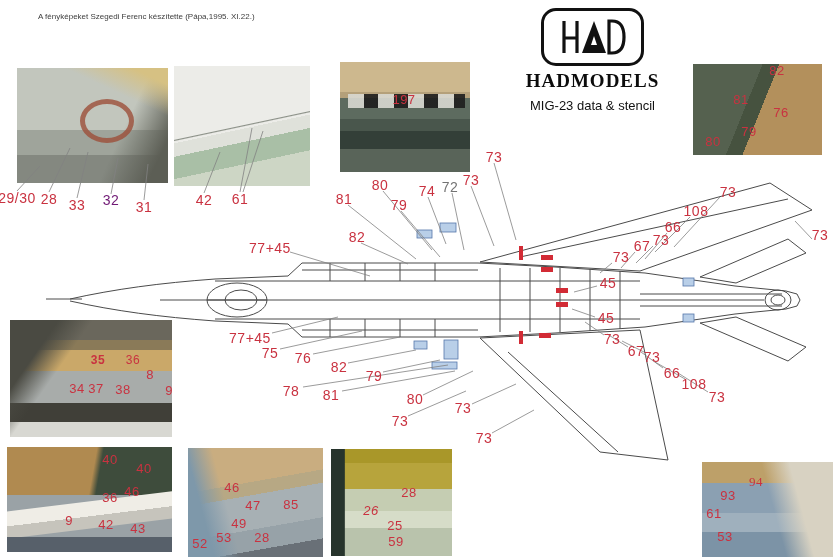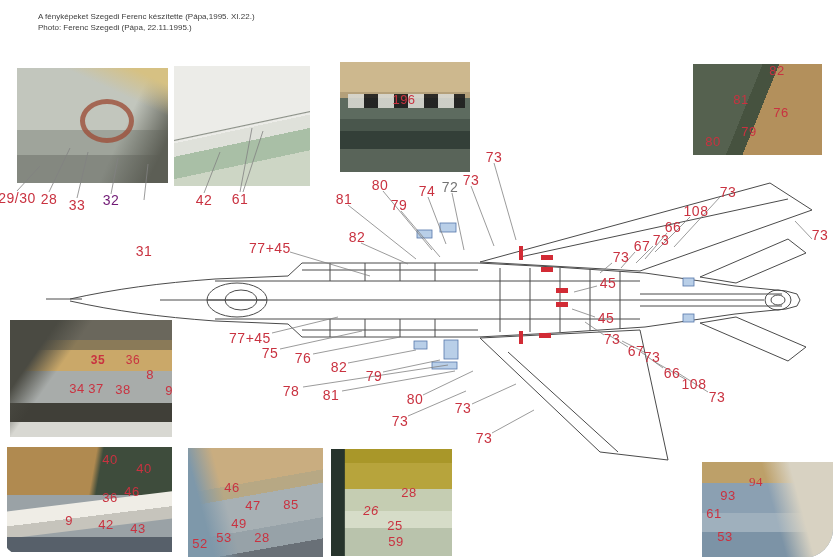--- a/index.html
+++ b/index.html
@@ -4,7 +4,7 @@
 <style>
   html,body{margin:0;padding:0;background:#fff;}
   #stage{position:relative;width:833px;height:558px;background:#ffffff;overflow:hidden;
-         font-family:"Liberation Sans",sans-serif;border-radius:29px;}
+         font-family:"Liberation Sans",sans-serif;}
   
   .credit{position:absolute;left:38px;top:11px;font-size:8px;line-height:1.4;color:#3c3c3c;}
   .logo-col{position:absolute;left:505px;top:8px;width:175px;text-align:center;}

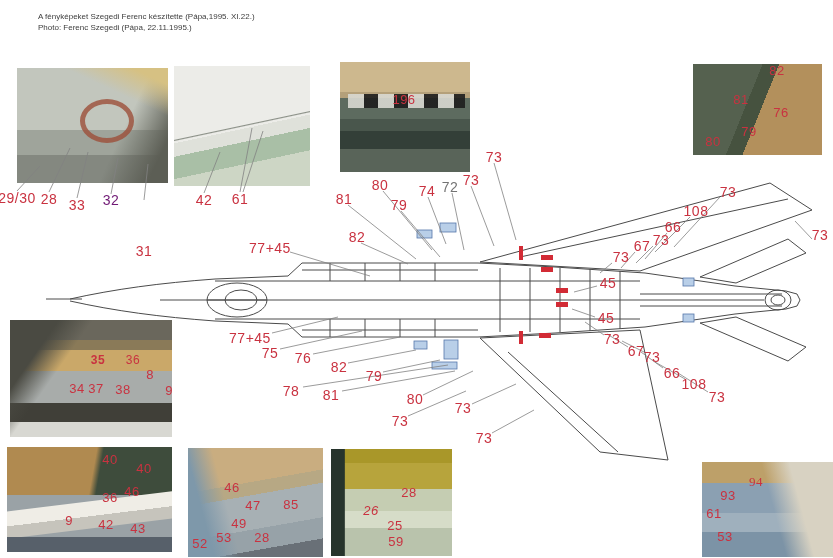--- a/index.html
+++ b/index.html
@@ -77,7 +77,6 @@
 
   <div class="credit">
     <div>A fényképeket Szegedi Ferenc készítette (Pápa,1995. XI.22.)</div>
-    <div>Photo: Ferenc Szegedi (Pápa, 22.11.1995.)</div>
   </div>
 
 

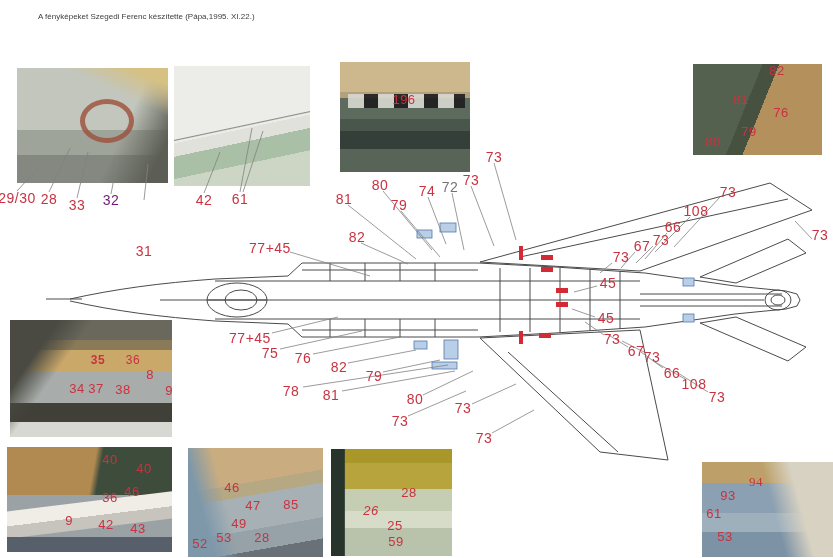--- a/index.html
+++ b/index.html
@@ -79,6 +79,20 @@
     <div>A fényképeket Szegedi Ferenc készítette (Pápa,1995. XI.22.)</div>
   </div>
 
+  <div class="logo-col">
+    <div class="logo-box">
+      <svg width="66" height="36" viewBox="0 0 66 36">
+        <g stroke="#111" stroke-width="3.2" fill="none">
+          <path d="M4,2 V34 M17,2 V34 M4,19 H17"></path>
+          <path d="M49,2 h3 q12,0 12,16 q0,16 -12,16 h-3 Z"></path>
+        </g>
+        <path d="M22,34 L34,2 L46,34 Z" fill="#111"></path>
+        <path d="M31,26 L34,17 L37,26 Z" fill="#fff"></path>
+      </svg>
+    </div>
+    <div class="brand">HADMODELS</div>
+    <div class="subtitle">MIG-23 data &amp; stencil</div>
+  </div>
 
   <div class="photo ph1">
     <div class="ring"></div>

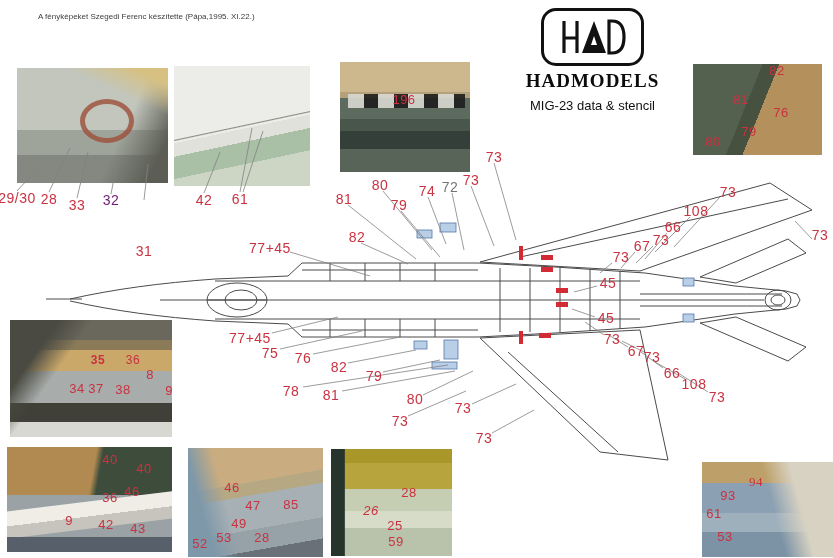--- a/index.html
+++ b/index.html
@@ -223,7 +223,7 @@
       <span class="co" style="left: 144px; top: 207px; color: rgb(201, 50, 64); margin-top: 44px;">31</span>
       <span class="co" style="left: 204px; top: 200px; color: rgb(201, 50, 64);">42</span>
       <span class="co" style="left: 240px; top: 199px; color: rgb(201, 50, 64);">61</span>
-      <span class="co" style="left: 404px; top: 99px; font-size: 13px; color: rgb(201, 50, 64);">196</span>
+      <span class="co" style="left: 404px; top: 99px; font-size: 13px; color: rgb(201, 50, 64);">197</span>
       <span class="co" style="left: 777px; top: 70px; font-size: 13px; color: rgb(201, 50, 64);">82</span>
       <span class="co" style="left: 741px; top: 99px; font-size: 13px; color: rgb(201, 50, 64);">81</span>
       <span class="co" style="left: 781px; top: 112px; font-size: 13px; color: rgb(201, 50, 64);">76</span>

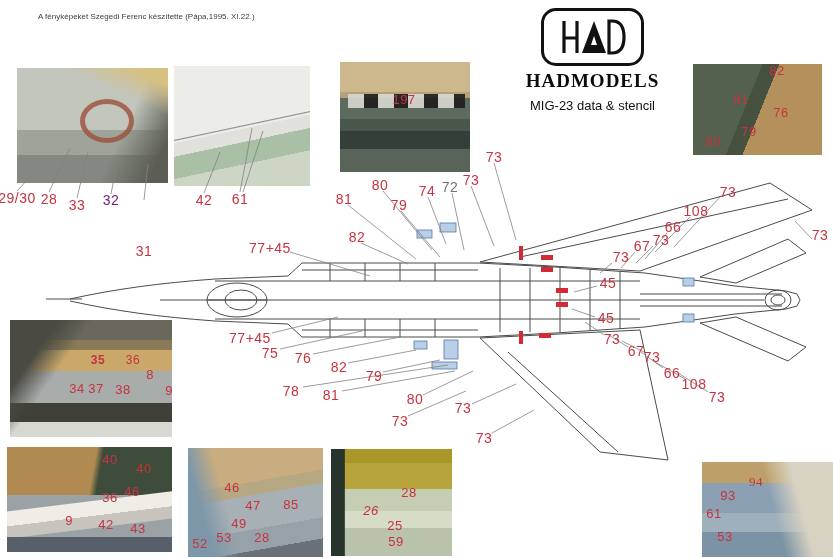--- a/index.html
+++ b/index.html
@@ -220,7 +220,7 @@
       <span class="co" style="left: 49px; top: 199px; color: rgb(201, 50, 64);">28</span>
       <span class="co" style="left: 77px; top: 205px; color: rgb(201, 50, 64);">33</span>
       <span class="co" style="left: 111px; top: 200px; color: #701a75;">32</span>
-      <span class="co" style="left: 144px; top: 207px; color: rgb(201, 50, 64); margin-top: 44px;">31</span>
+      <span class="co" style="left: 144px; top: 207px; color: rgb(201, 50, 64);">31</span>
       <span class="co" style="left: 204px; top: 200px; color: rgb(201, 50, 64);">42</span>
       <span class="co" style="left: 240px; top: 199px; color: rgb(201, 50, 64);">61</span>
       <span class="co" style="left: 404px; top: 99px; font-size: 13px; color: rgb(201, 50, 64);">197</span>

